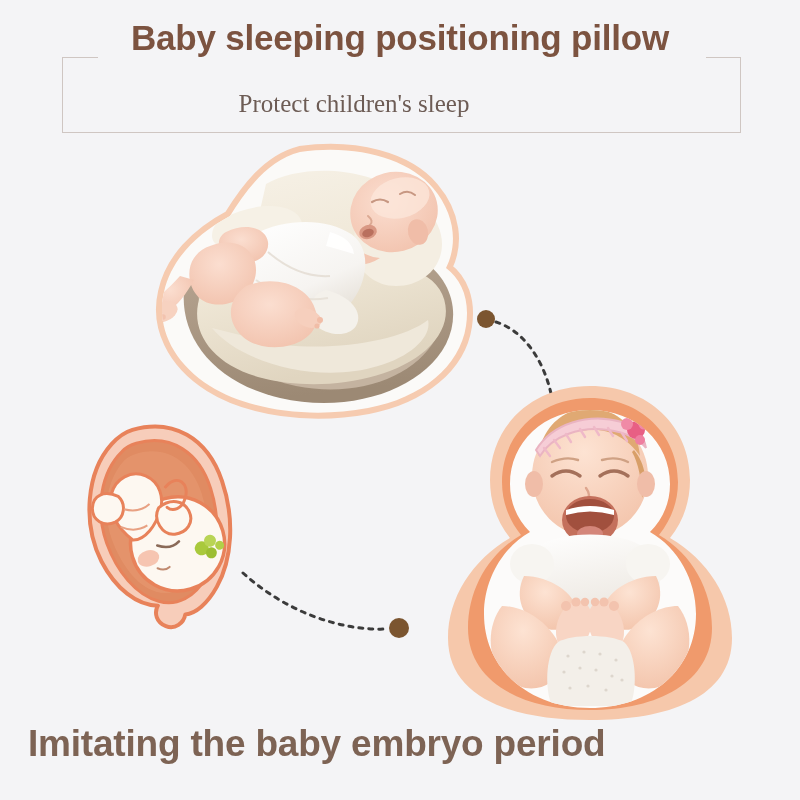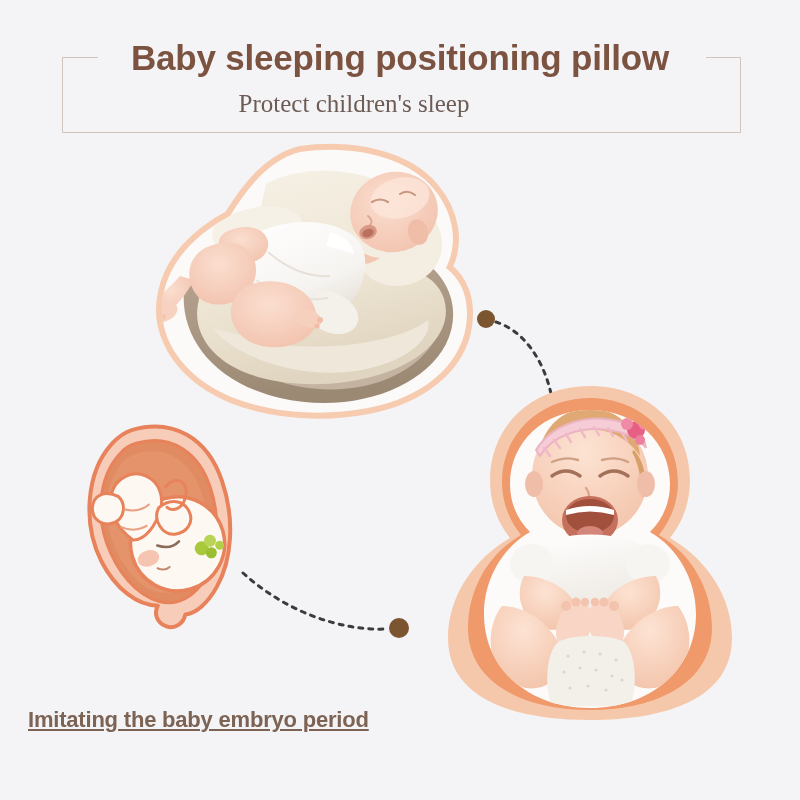--- a/index.html
+++ b/index.html
@@ -50,7 +50,7 @@
   #main-title {
     position: absolute;
     left: 0;
-    top: 38px;
+    top: 18px;
     width: 800px;
     text-align: center;
     font-family: "Liberation Sans", sans-serif;

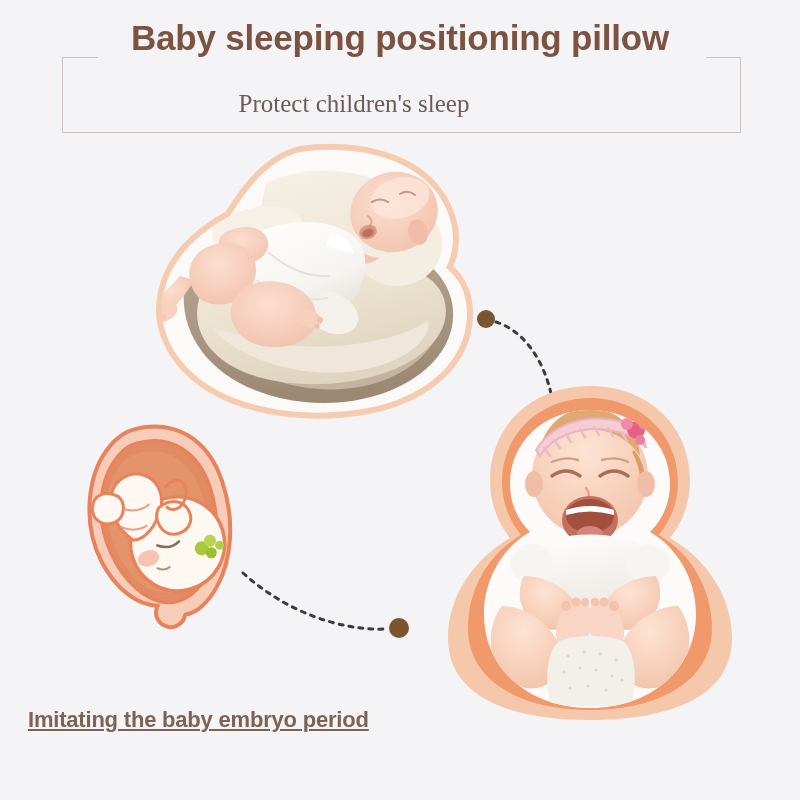--- a/index.html
+++ b/index.html
@@ -77,14 +77,13 @@
   #bottom-caption {
     position: absolute;
     left: 28px;
-    top: 707px;
+    top: 723px;
     font-family: "Liberation Sans", sans-serif;
-    font-size: 22px;
+    font-size: 37px;
     font-weight: bold;
     color: #7d6354;
     letter-spacing: -0.2px;
     white-space: nowrap;
-    text-decoration: underline;
   }
 
   

